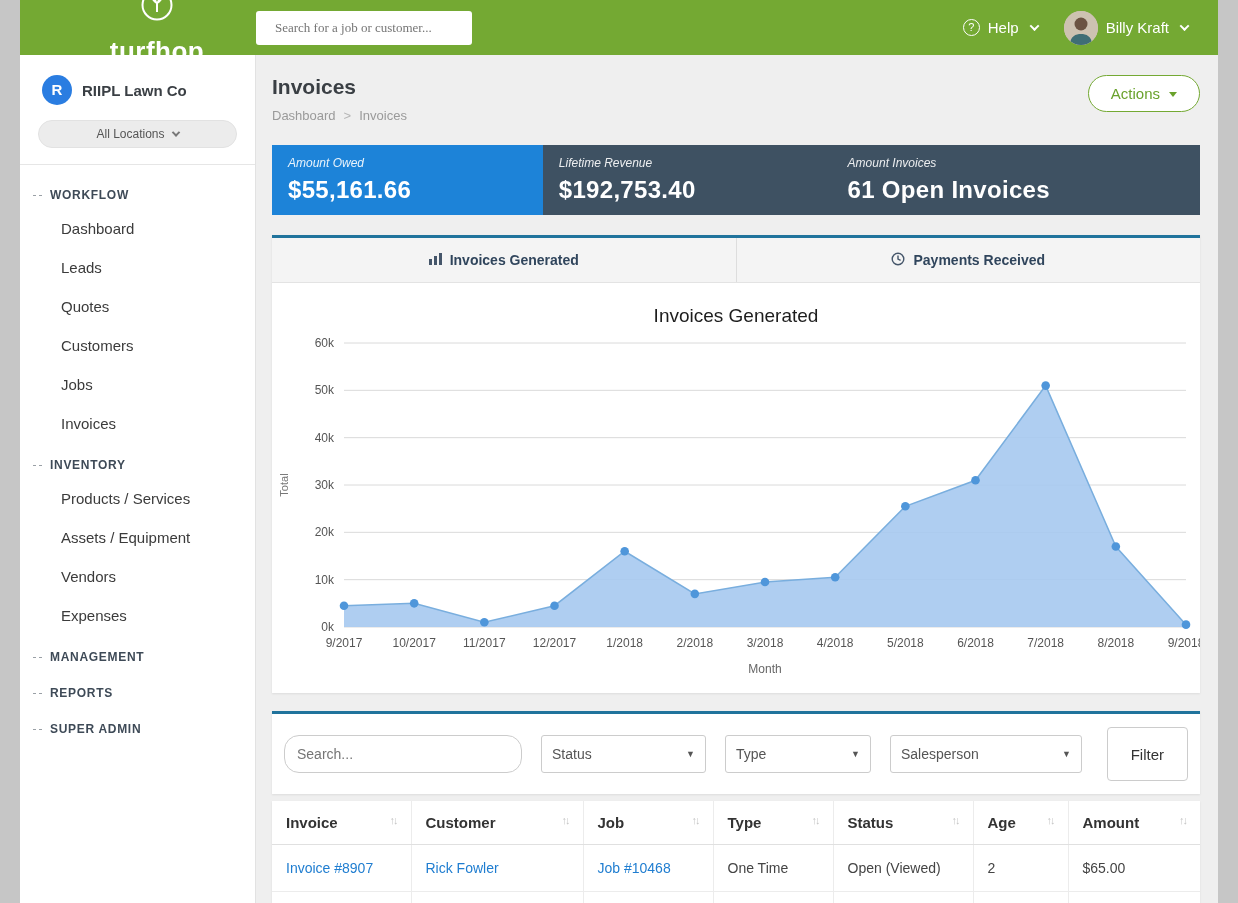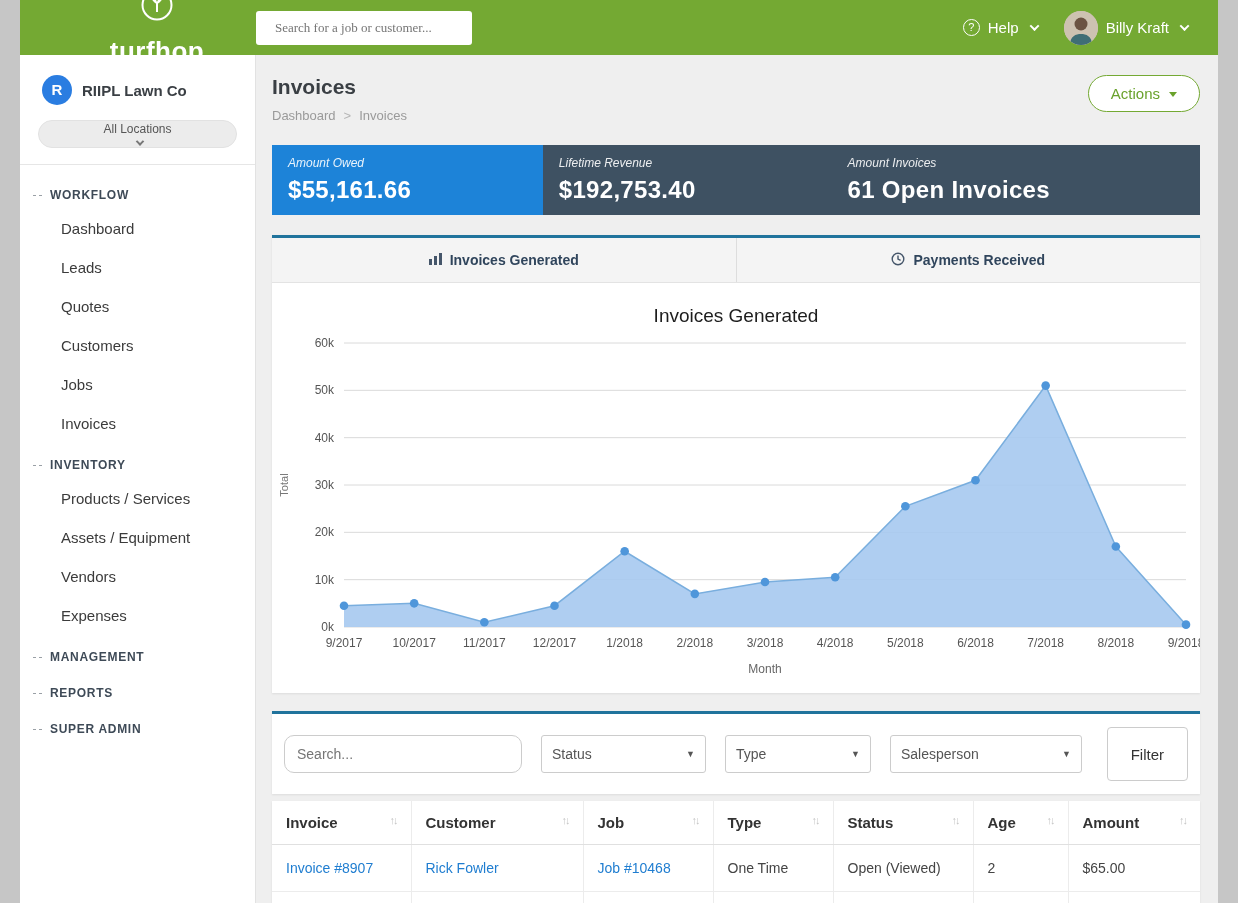--- a/index.html
+++ b/index.html
@@ -35,7 +35,7 @@
   .company-name { font-size:15px; font-weight:bold; color:#3a3f44; }
   .loc-pill { margin:15px 18px 0; height:28px; background:#ececec; border:1px solid #e2e2e2;
     border-radius:15px; display:flex; align-items:center; justify-content:center; gap:4px;
-    font-size:12px; color:#555; cursor:pointer;flex-direction:column; }
+    font-size:12px; color:#555; cursor:pointer; }
   .loc-pill .chev { border-color:#777; width:6px; height:6px; }
   .side-divider { margin-top:16px; border-bottom:1px solid #e6e6e6; }
   .nav { padding-top:8px; }

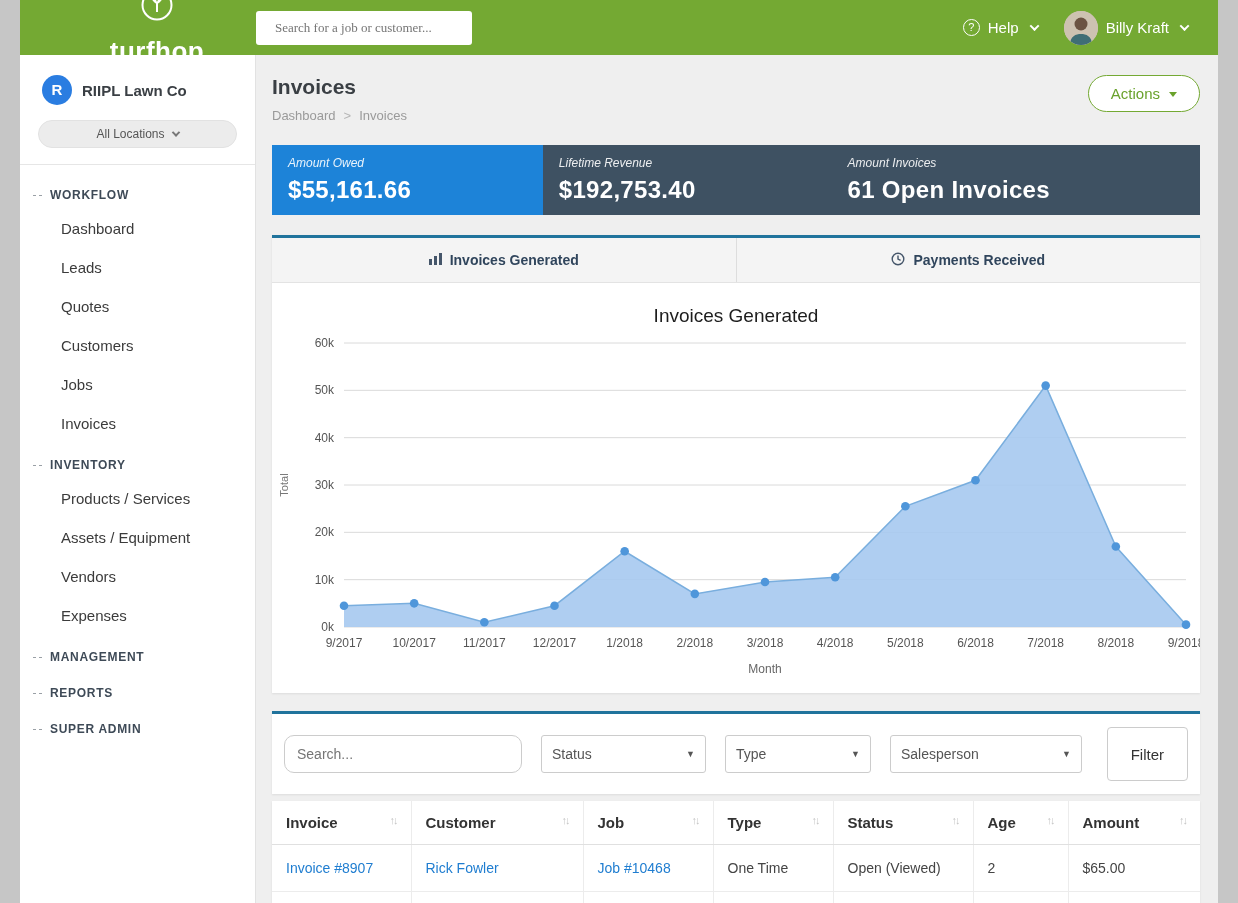--- a/index.html
+++ b/index.html
@@ -76,7 +76,7 @@
 
   
   .filters-panel { margin-top:18px; padding:13px 12px; display:flex; align-items:center; gap:19px; }
-  .filter-search { width:238px; height:38px; border:1px solid #ccc; border-radius:10px;
+  .filter-search { width:238px; height:38px; border:1px solid #ccc; border-radius:15px;
     padding:0 12px; font-size:14px; color:#444; outline:none; font-family:inherit; }
   .fselect { height:38px; border:1px solid #ccc; border-radius:3px; background:#fff;
     display:flex; align-items:center; justify-content:space-between; padding:0 10px;

